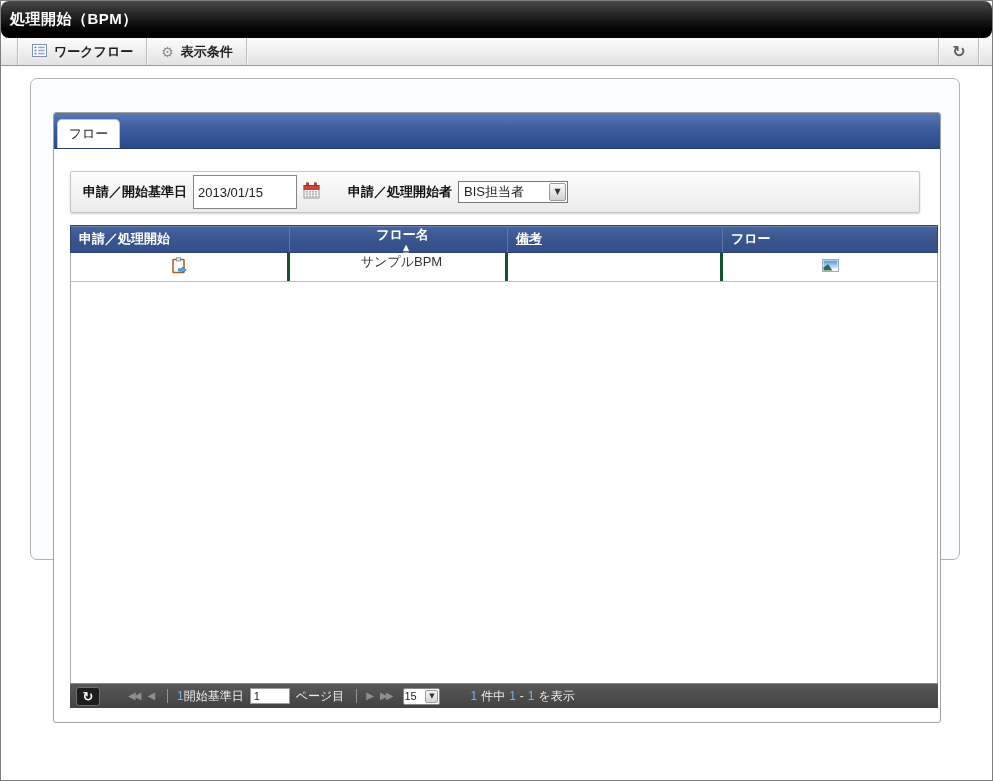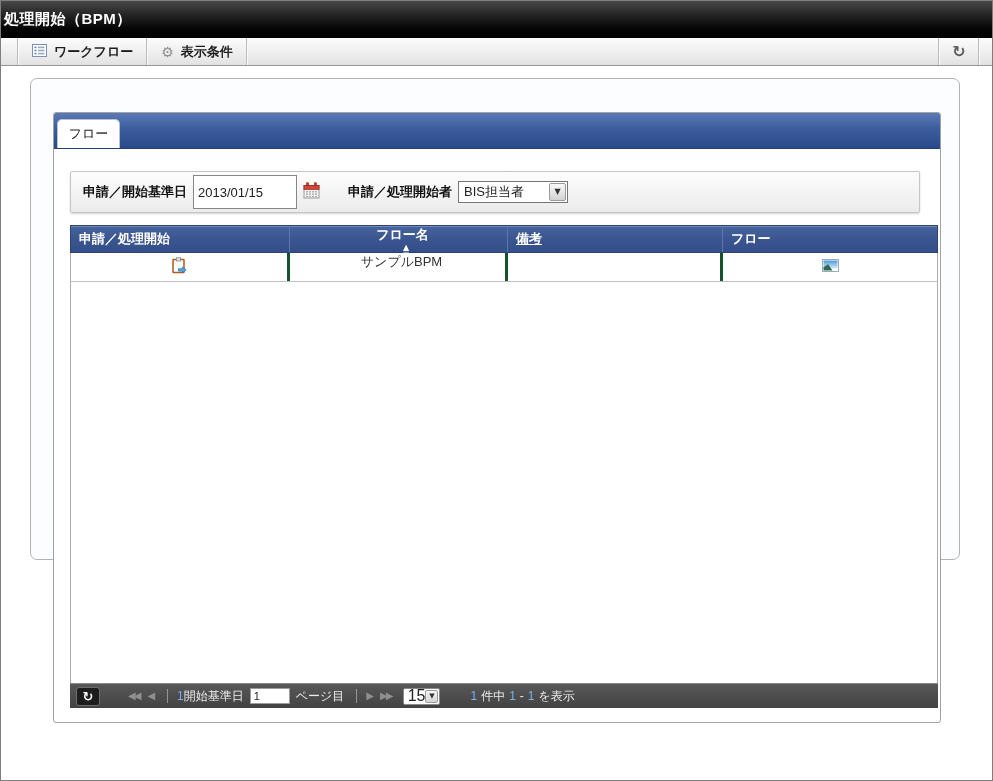--- a/index.html
+++ b/index.html
@@ -9,7 +9,7 @@
 
   
   .titlebar{ height:37px; background:linear-gradient(180deg,#484848 0%,#242424 38%,#050505 75%,#000 100%);
-             display:flex; align-items:center; padding-left:3px; }
+             display:flex; align-items:center; padding-left:9px;border-radius:8px; }
   .titlebar .ttl{ color:#fff; font-size:15px; font-weight:bold; letter-spacing:.5px; }
 
   

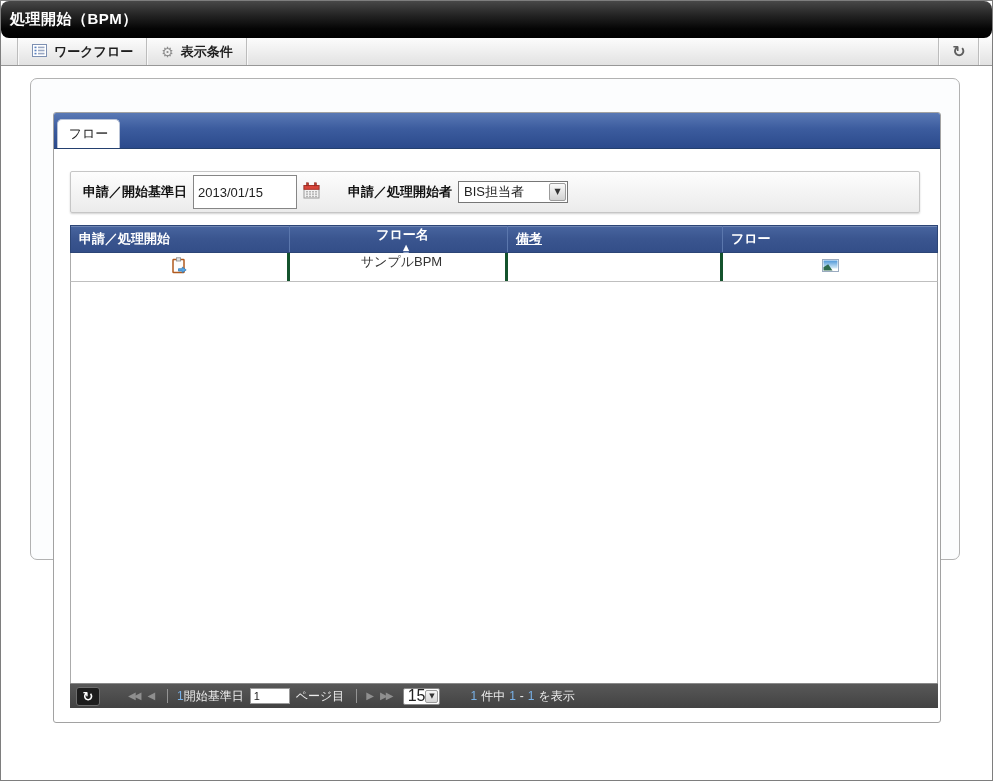--- a/index.html
+++ b/index.html
@@ -91,7 +91,7 @@
            font-family:"Liberation Sans",sans-serif; color:#222; }
   .pselect{ width:37px; height:17px; margin-left:12px; background:#fff; border:1px solid #8a8a8a; border-radius:2px;
             display:flex; align-items:center; cursor:pointer; }
-  .pselect .val{ flex:1; text-align:right; font-size:16px; color:#222; }
+  .pselect .val{ flex:1; text-align:left; font-size:11px; color:#222; }
   .pselect .arr{ width:13px; height:13px; margin-right:1px; background:linear-gradient(180deg,#f6f6f6,#d5d5d5);
                  border:1px solid #9b9b9b; border-radius:2px; display:flex; align-items:center; justify-content:center; }
   .pselect .arr span{ font-family:"DejaVu Sans",sans-serif; font-size:7px; color:#333; line-height:1; }

